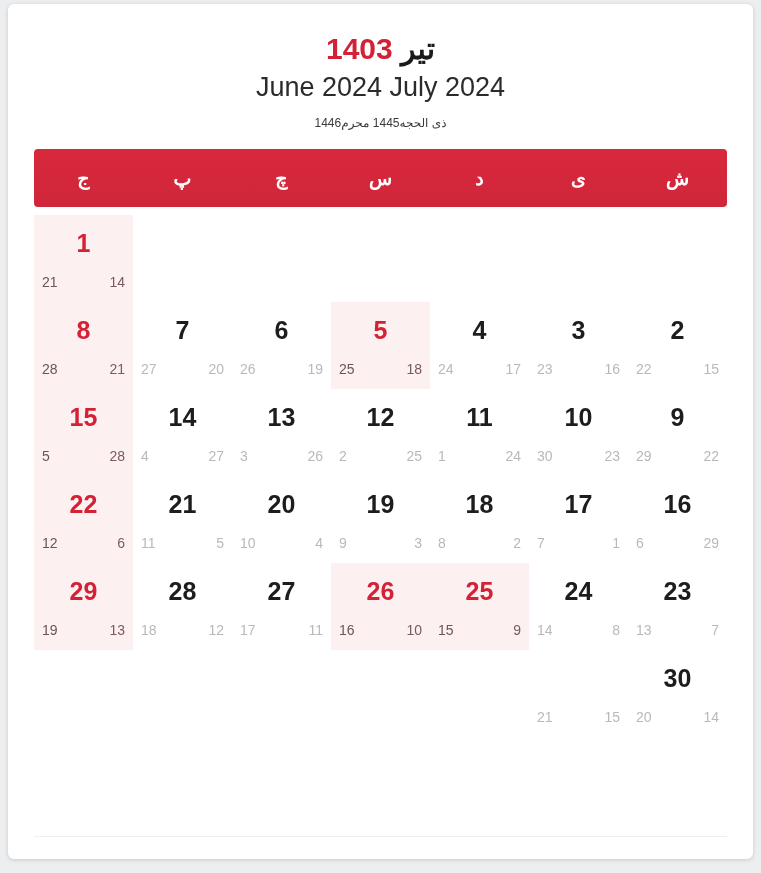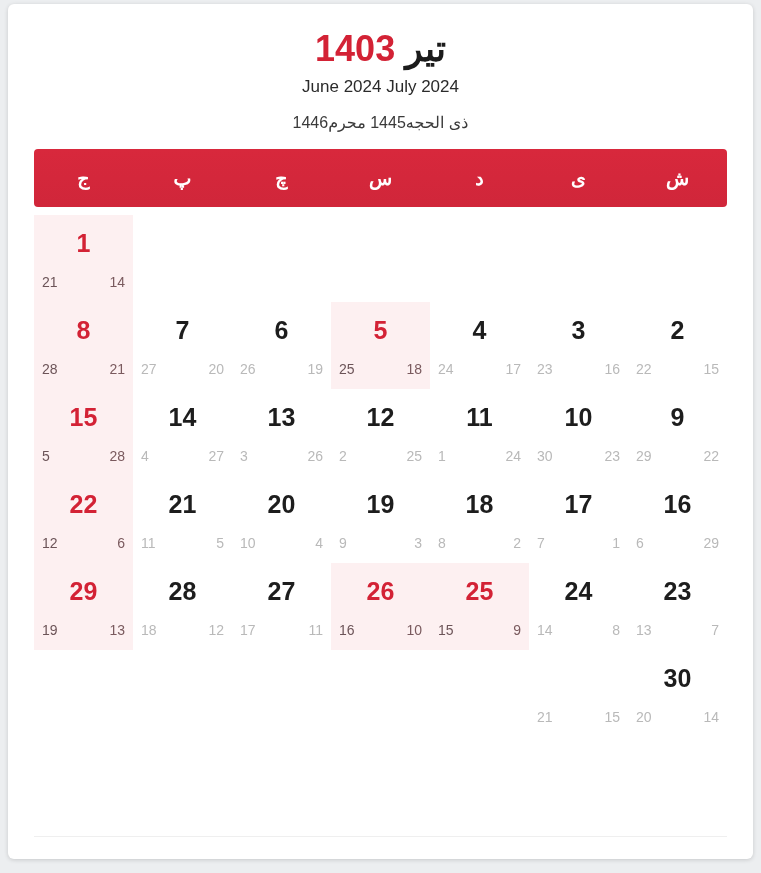--- a/index.html
+++ b/index.html
@@ -29,7 +29,7 @@
     text-align: center;
   }
   .title-line {
-    font-size: 36px;
+    font-size: 30px;
     font-weight: bold;
     color: #1b1b1b;
     letter-spacing: 0px;

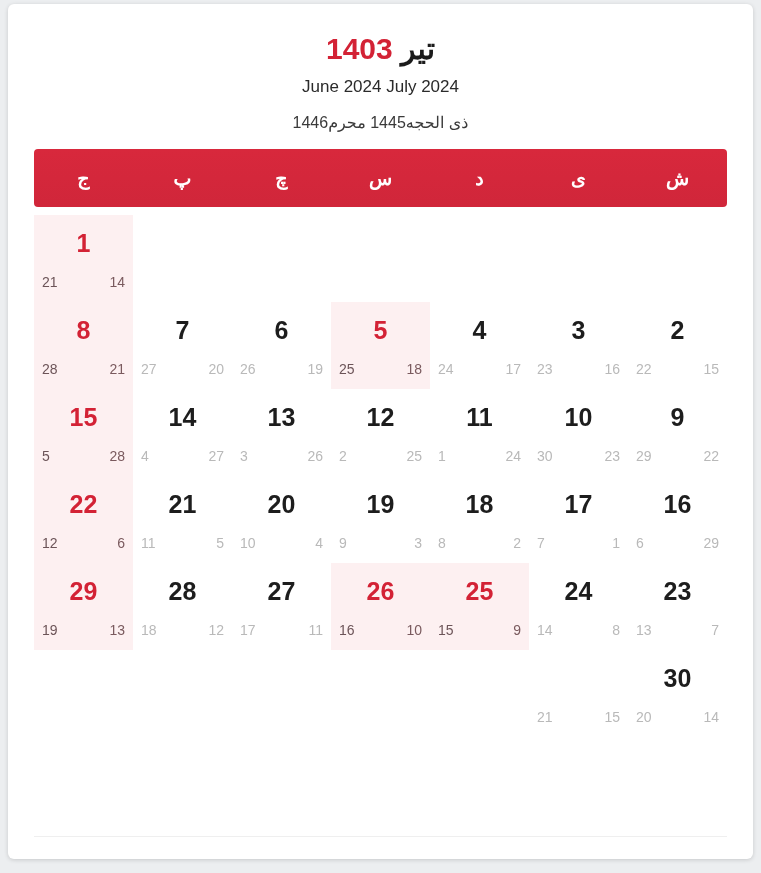--- a/index.html
+++ b/index.html
@@ -45,7 +45,7 @@
   }
   .greg-line {
     margin-top: 4px;
-    font-size: 17px;
+    font-size: 27px;
     color: #2b2b2b;
     line-height: 30px;
     direction: ltr;

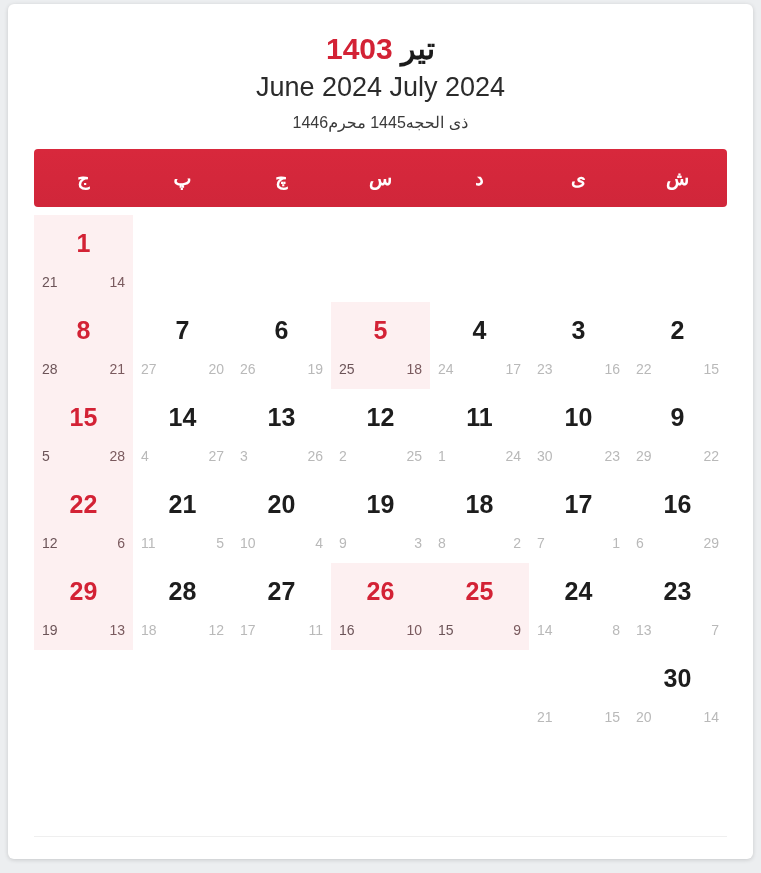--- a/index.html
+++ b/index.html
@@ -52,7 +52,7 @@
   }
   .hijri-line {
     margin-top: 11px;
-    font-size: 16px;
+    font-size: 12px;
     color: #3a3a3a;
     line-height: 20px;
   }

